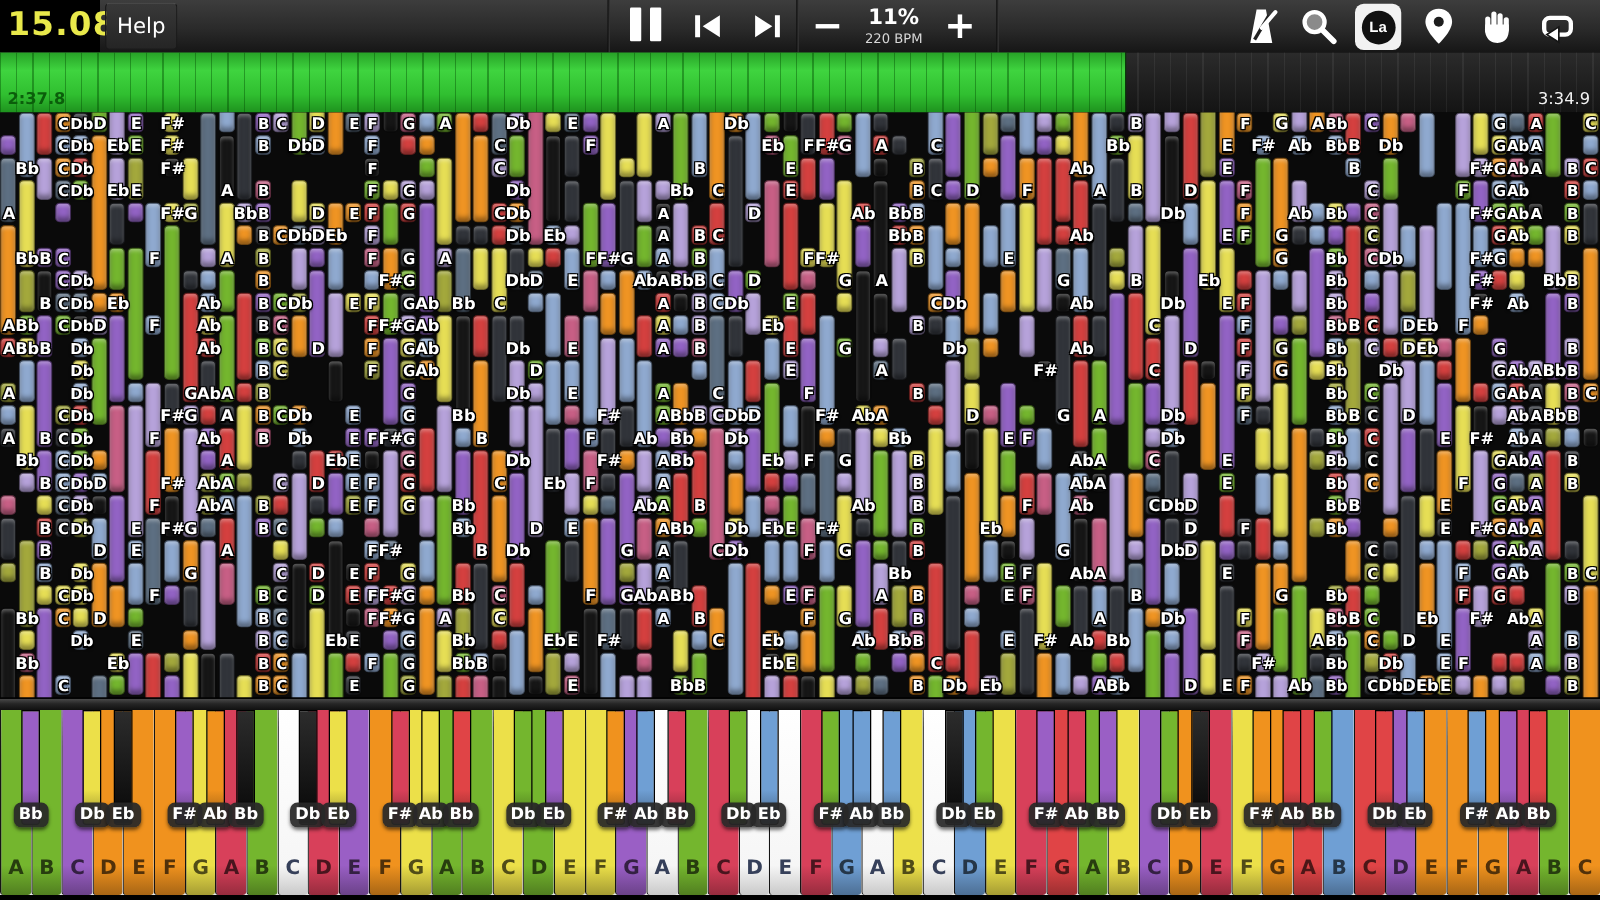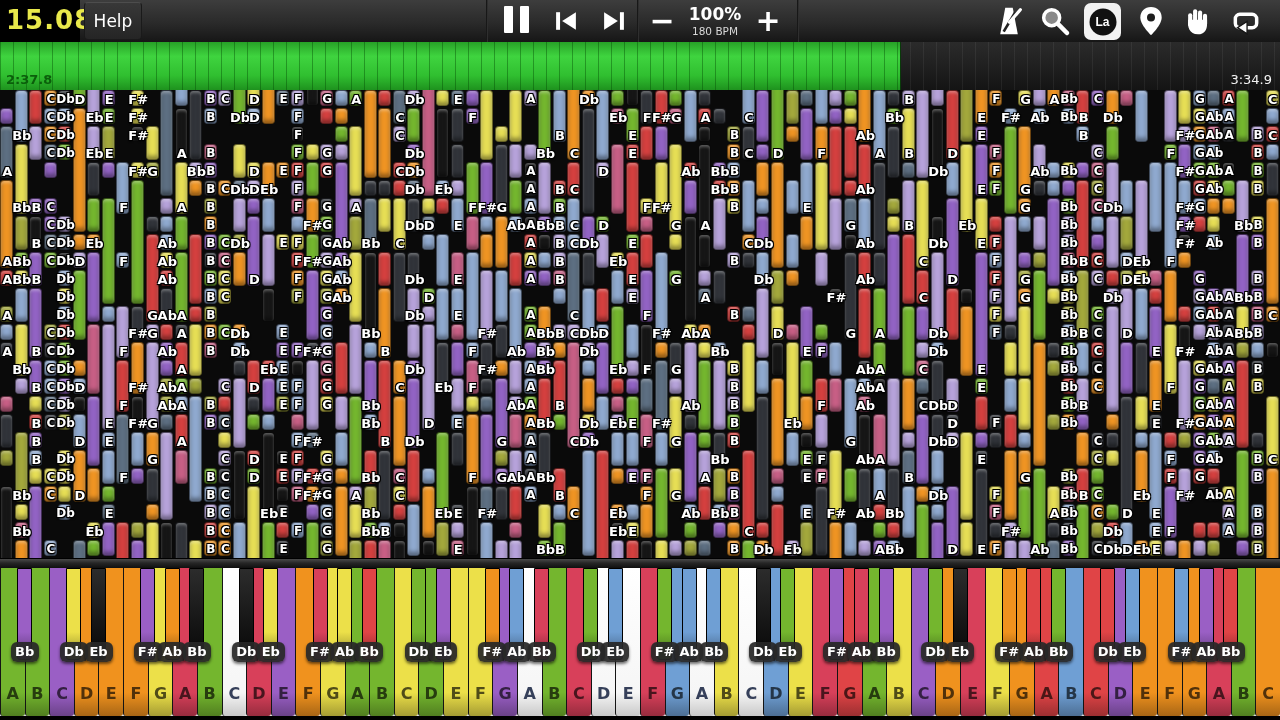--- a/index.html
+++ b/index.html
@@ -95,7 +95,7 @@
 
     <button class="tb-btn glyph-btn" style="left:644px;width:36px">−</button>
     <div class="tempo">
-      <div class="zl">100%</div>
+      <div class="zl">11%</div>
       <div class="bpm">180 BPM</div>
     </div>
     <button class="tb-btn glyph-btn" style="left:750px;width:36px">+</button>

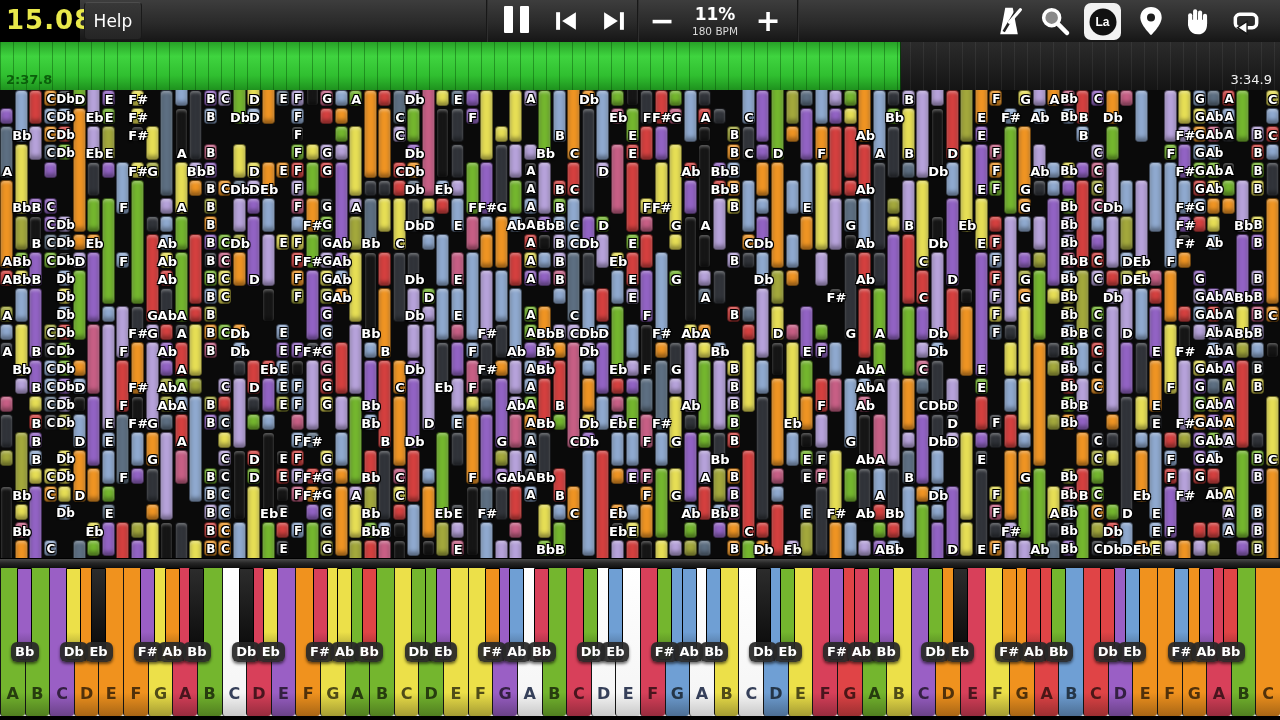--- a/index.html
+++ b/index.html
@@ -96,7 +96,7 @@
     <button class="tb-btn glyph-btn" style="left:644px;width:36px">−</button>
     <div class="tempo">
       <div class="zl">11%</div>
-      <div class="bpm">180 BPM</div>
+      <div class="bpm">220 BPM</div>
     </div>
     <button class="tb-btn glyph-btn" style="left:750px;width:36px">+</button>
 

